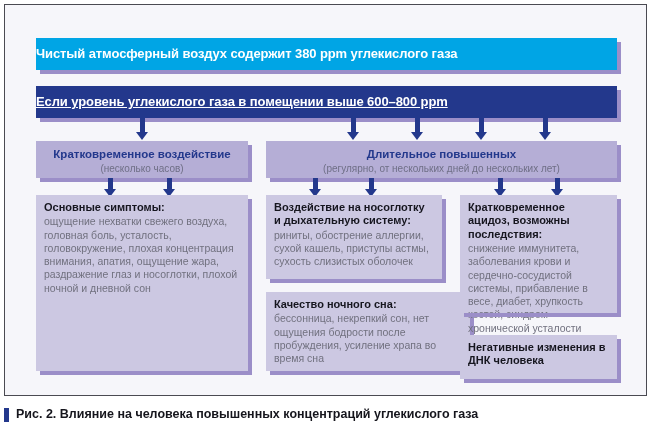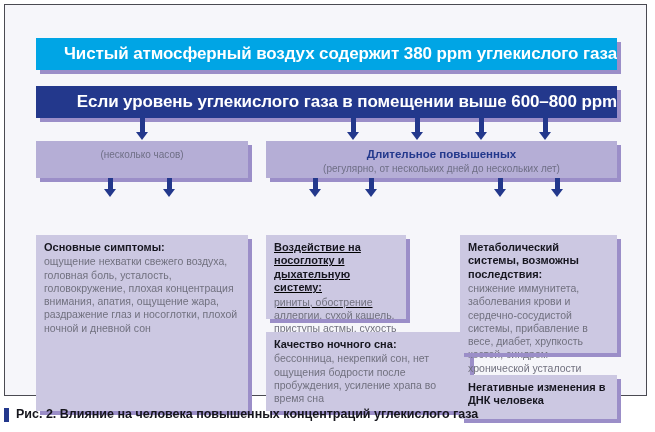--- a/index.html
+++ b/index.html
@@ -32,11 +32,11 @@
     box-sizing: border-box;
     display: flex;
     align-items: center;
-    justify-content: flex-end;
+    justify-content: flex-start;
     text-align: center;
     color: #ffffff;
     font-weight: bold;
-    font-size: 17px;
+    font-size: 13px;
     letter-spacing: -0.1px;
     line-height: 1.2;
   }

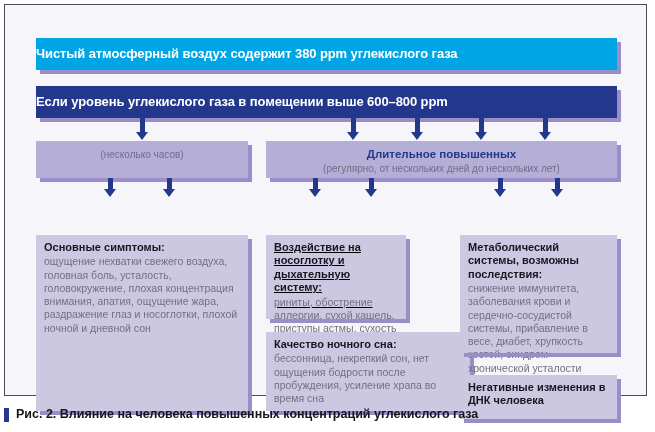--- a/index.html
+++ b/index.html
@@ -70,6 +70,7 @@
     width: 581px;
     height: 32px;
     background: #23388c;
+    text-decoration: underline;
   }
 
   

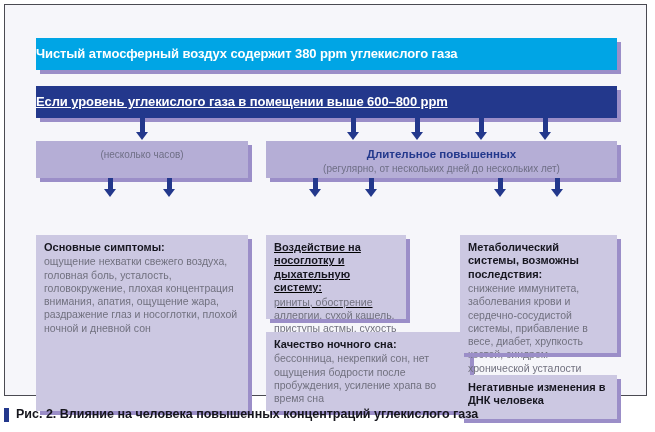--- a/index.html
+++ b/index.html
@@ -255,6 +255,7 @@
 
   <div class="exposure-header" id="header-short-term">
     <span class="side-shadow"></span>
+    <span class="exposure-title">Кратковременное воздействие</span>
     <span class="exposure-sub">(несколько часов)</span>
   </div>
 

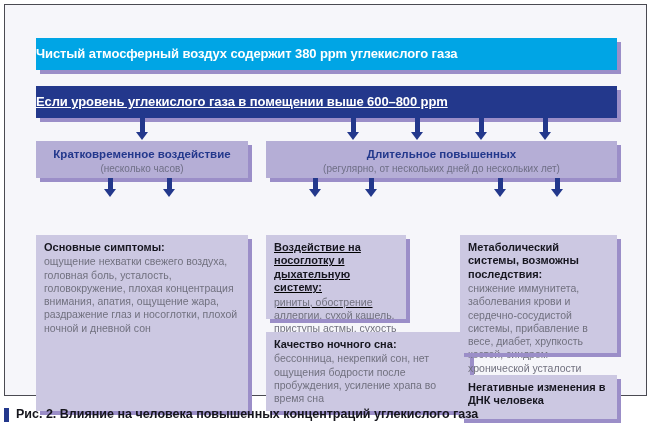--- a/index.html
+++ b/index.html
@@ -131,7 +131,6 @@
     box-sizing: border-box;
     background: #ccc8e2;
     padding: 6px 8px 6px 8px;
-    margin-top: 40px;
   }
   .content-box::after {
     content: "";

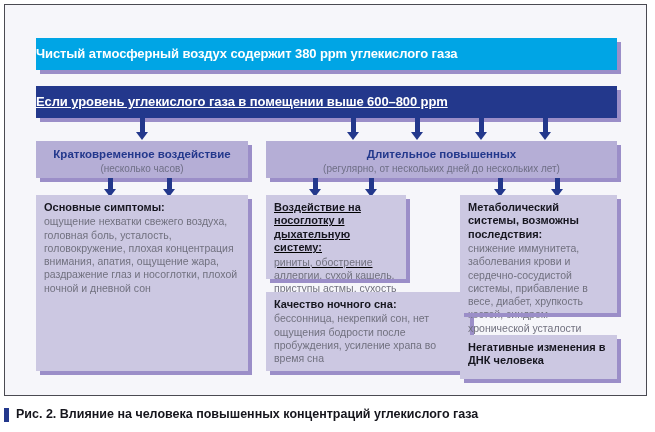--- a/index.html
+++ b/index.html
@@ -165,7 +165,7 @@
   }
 
   #box-main-symptoms   { left: 31px;  top: 190px; width: 212px; height: 176px; }
-  #box-nasopharynx     { left: 261px; top: 190px; width: 140px; height: 84px; text-decoration: underline;  }
+  #box-nasopharynx     { left: 261px; top: 190px; width: 176px; height: 84px;  }
   #box-sleep-quality   { left: 261px; top: 287px; width: 204px; height: 79px;  }
   #box-metabolic       { left: 455px; top: 190px; width: 157px; height: 118px; }
   #box-dna-changes     { left: 455px; top: 330px; width: 157px; height: 44px;  }

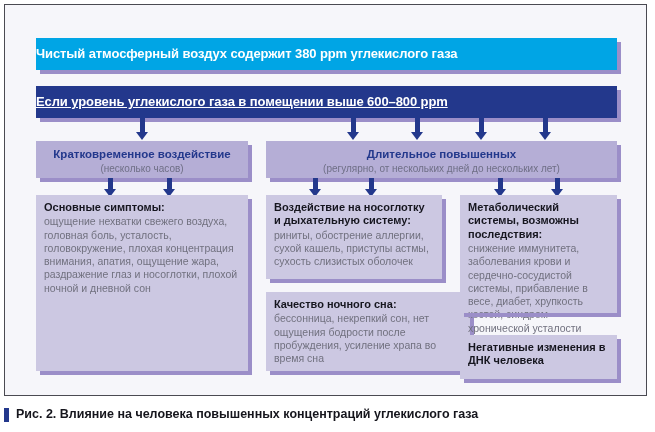--- a/index.html
+++ b/index.html
@@ -309,7 +309,7 @@
 
   <div class="content-box" id="box-metabolic">
     <span class="side-shadow"></span>
-    <span class="box-heading">Метаболический системы, возможны последствия:</span>
+    <span class="box-heading">Кратковременное ацидоз, возможны последствия:</span>
     <span class="box-body">снижение иммунитета, заболевания крови и сердечно-сосудистой системы, прибавление в весе, диабет, хрупкость костей, синдром хронической усталости</span>
   </div>
 

